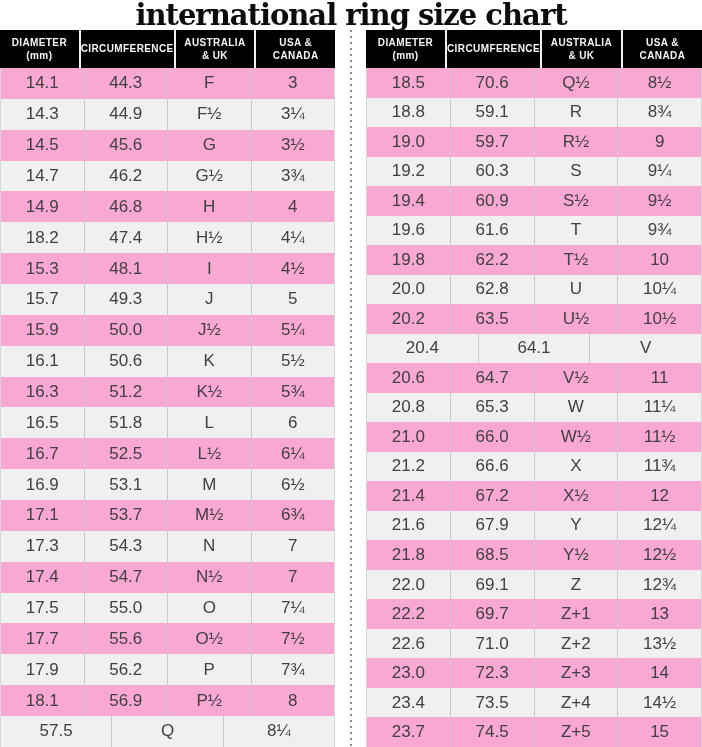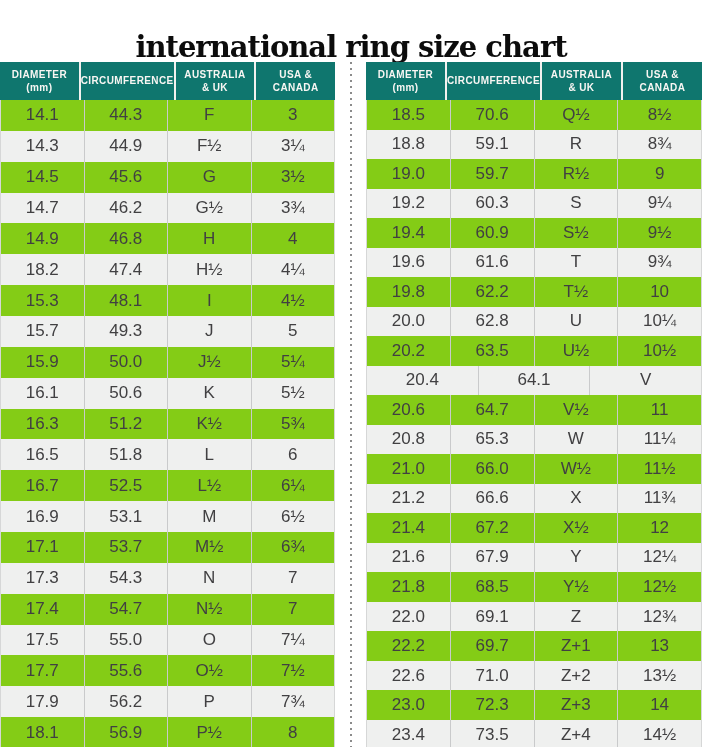--- a/index.html
+++ b/index.html
@@ -21,7 +21,6 @@
     font-size: 29px;
     letter-spacing: -1px;
     color: #0c0c0c;
-    margin-top: 32px;
   }
   .tables {
     display: flex;

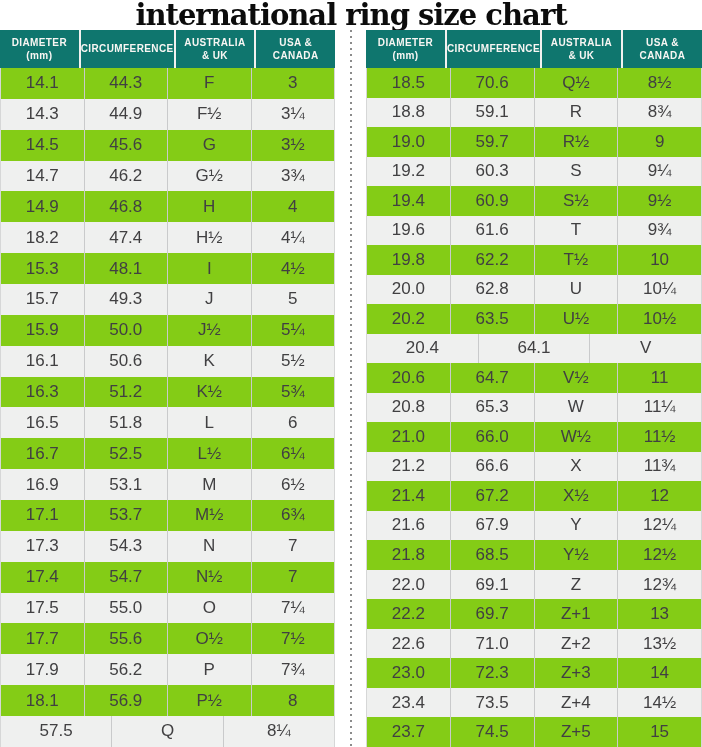--- a/index.html
+++ b/index.html
@@ -45,7 +45,7 @@
   .thead {
     display: flex;
     height: 38px;
-    background: #0f766e;
+    background: #000000;
     color: #f8f6f3;
   }
   .th {

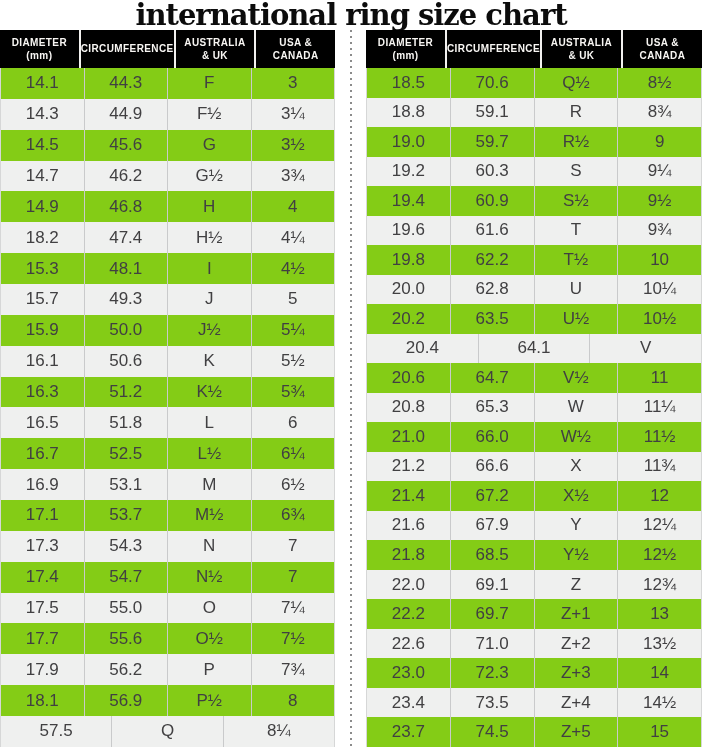--- a/index.html
+++ b/index.html
@@ -68,7 +68,7 @@
     border-left: 1px solid #d6d7d7;
     border-right: 1px solid #d6d7d7;
   }
-  .tr { flex: 1 1 0; display: flex; background: #84cc16; }
+  .tr { flex: 1 1 0; display: flex; background: #f9a8d4; }
   .tr:nth-child(even) { background: #eff0ef; }
   .td {
     flex: 1 1 0;

